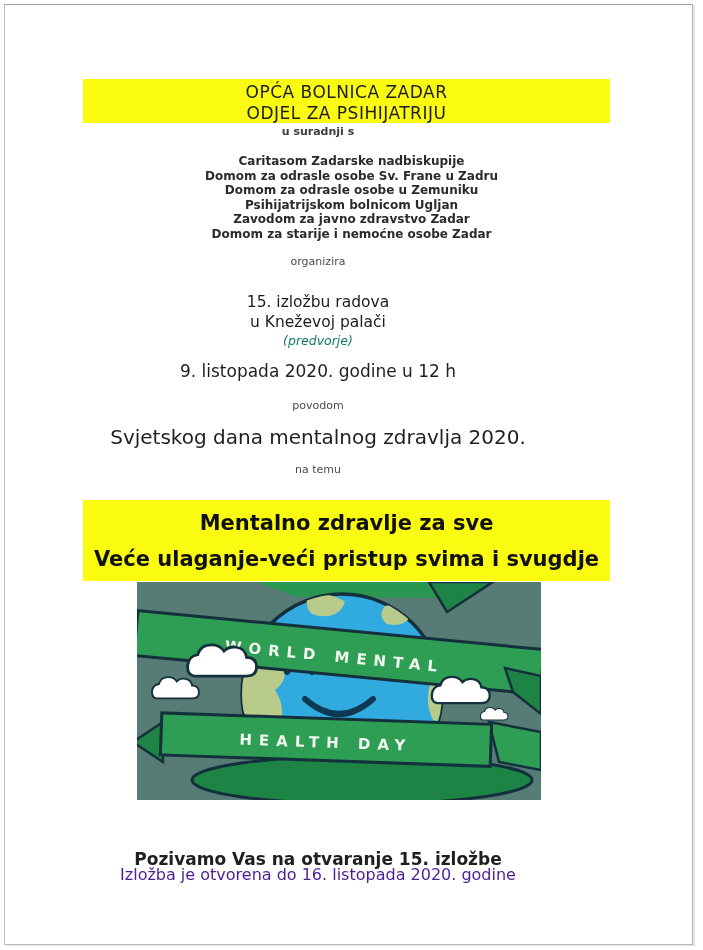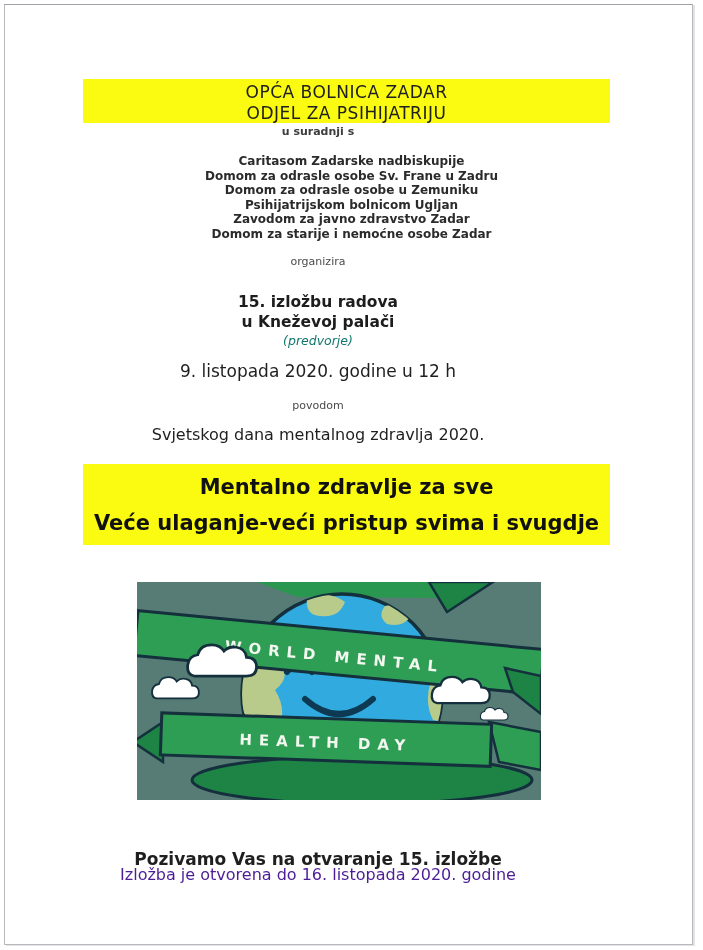--- a/index.html
+++ b/index.html
@@ -22,7 +22,7 @@
   .partners{position:absolute;left:0;top:154px;width:703px;text-align:center;font-size:12px;font-weight:700;line-height:14.6px;color:#2b2b2b;}
   .small-label{font-size:11px;color:#4a4a4a;}
   .organizes{top:255px;text-align:center;}
-  .event-title{top:293px;font-size:15.5px;font-weight:700;line-height:19.5px;color:#1d1d1d;}
+  .event-title{top:293px;font-size:15.5px;font-weight:400;line-height:19.5px;color:#1d1d1d;}
   .venue{top:333px;font-size:12.5px;font-style:italic;color:#0f766e;text-align:center;}
   .datetime{top:361px;font-size:17px;color:#1f1f1f;}
   .povodom{top:399px;}

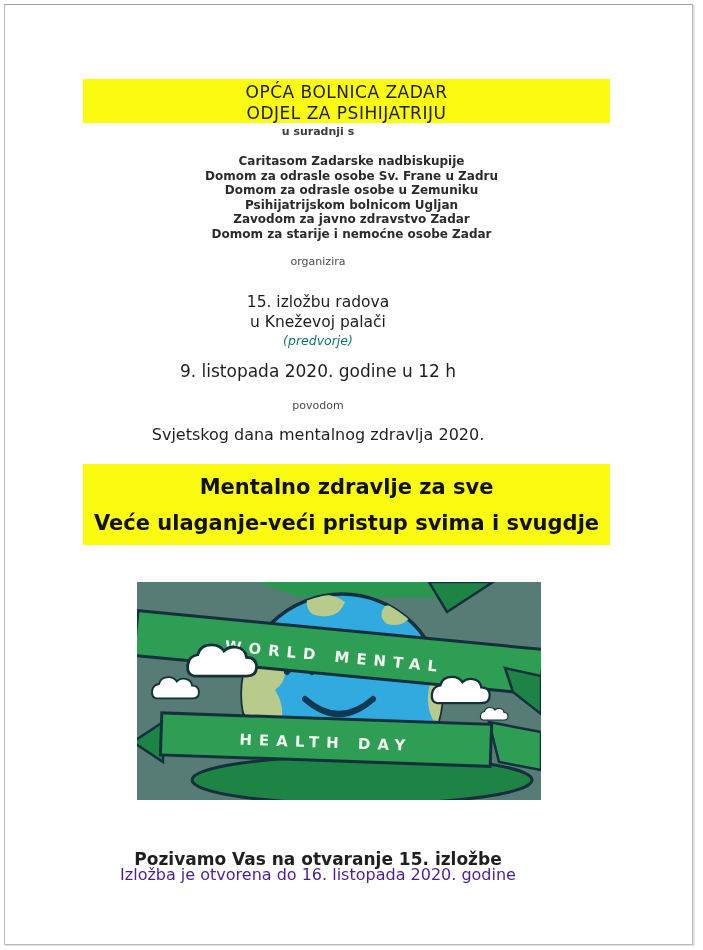--- a/index.html
+++ b/index.html
@@ -26,7 +26,7 @@
   .venue{top:333px;font-size:12.5px;font-style:italic;color:#0f766e;text-align:center;}
   .datetime{top:361px;font-size:17px;color:#1f1f1f;}
   .povodom{top:399px;}
-  .occasion{top:425px;font-size:16px;color:#1f1f1f;}
+  .occasion{top:425px;font-size:20px;color:#1f1f1f;}
   .natemu{top:463px;}
   .hl-theme{top:464px;height:81px;font-size:21px;font-weight:700;color:#111111;padding-top:5px;box-sizing:border-box;}
   .hl-theme .theme-line{display:block;line-height:36px;}

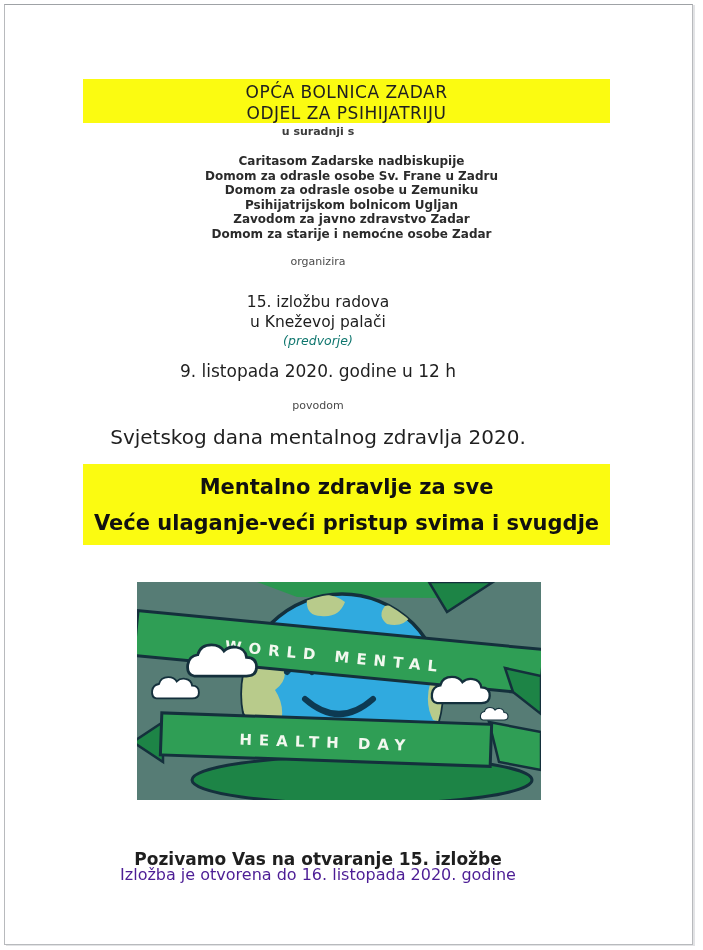--- a/index.html
+++ b/index.html
@@ -28,7 +28,7 @@
   .povodom{top:399px;}
   .occasion{top:425px;font-size:20px;color:#1f1f1f;}
   .natemu{top:463px;}
-  .hl-theme{top:464px;height:81px;font-size:21px;font-weight:700;color:#111111;padding-top:5px;box-sizing:border-box;}
+  .hl-theme{top:500px;height:81px;font-size:21px;font-weight:700;color:#111111;padding-top:5px;box-sizing:border-box;}
   .hl-theme .theme-line{display:block;line-height:36px;}
   .illustration{
     position:absolute;left:137px;top:582px;width:404px;height:218px;overflow:hidden;

